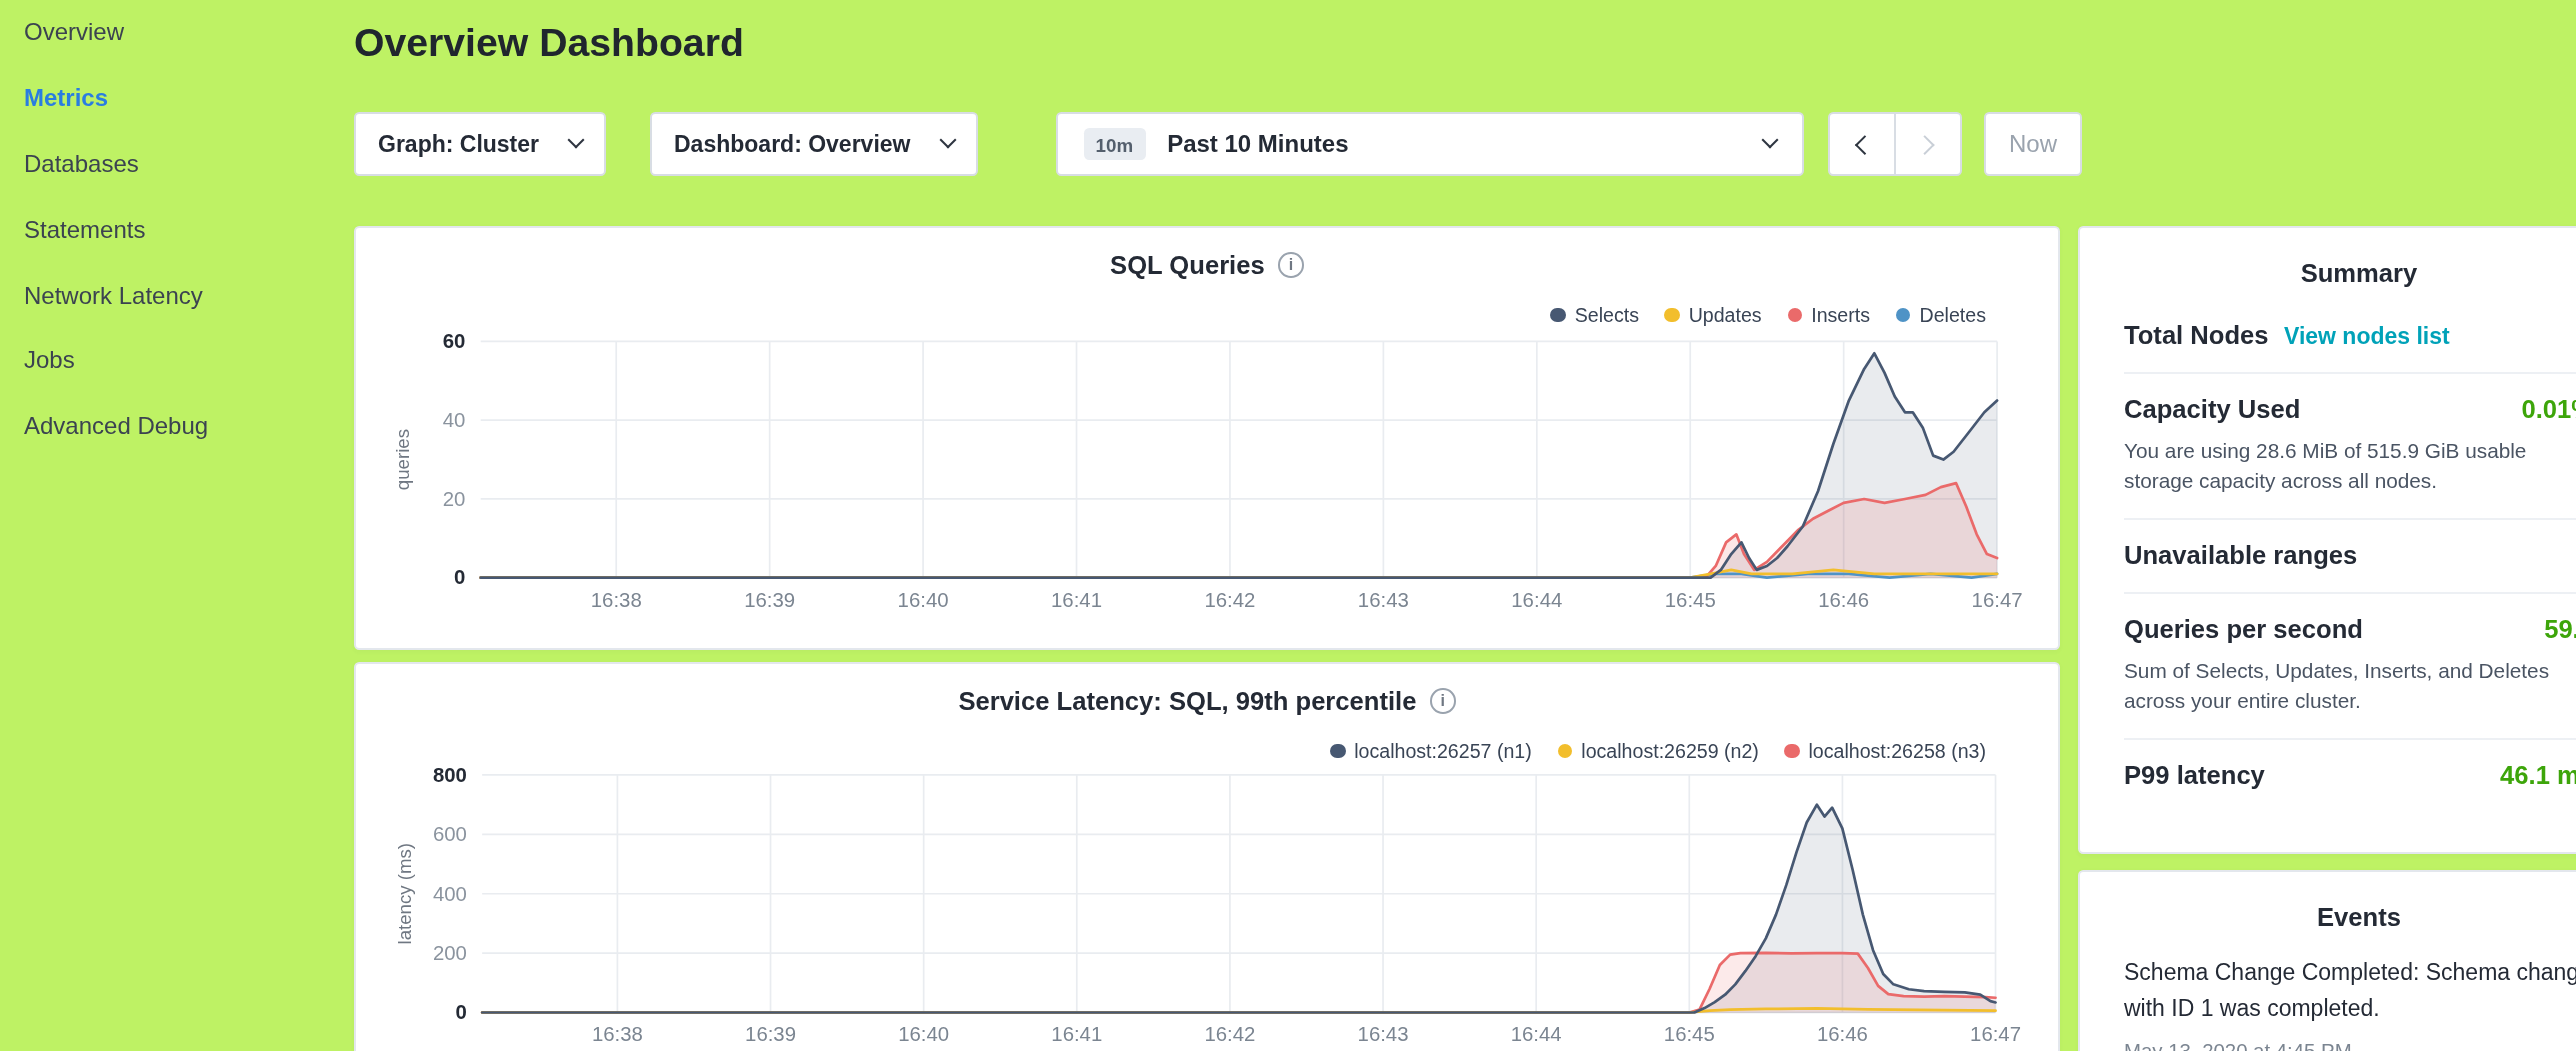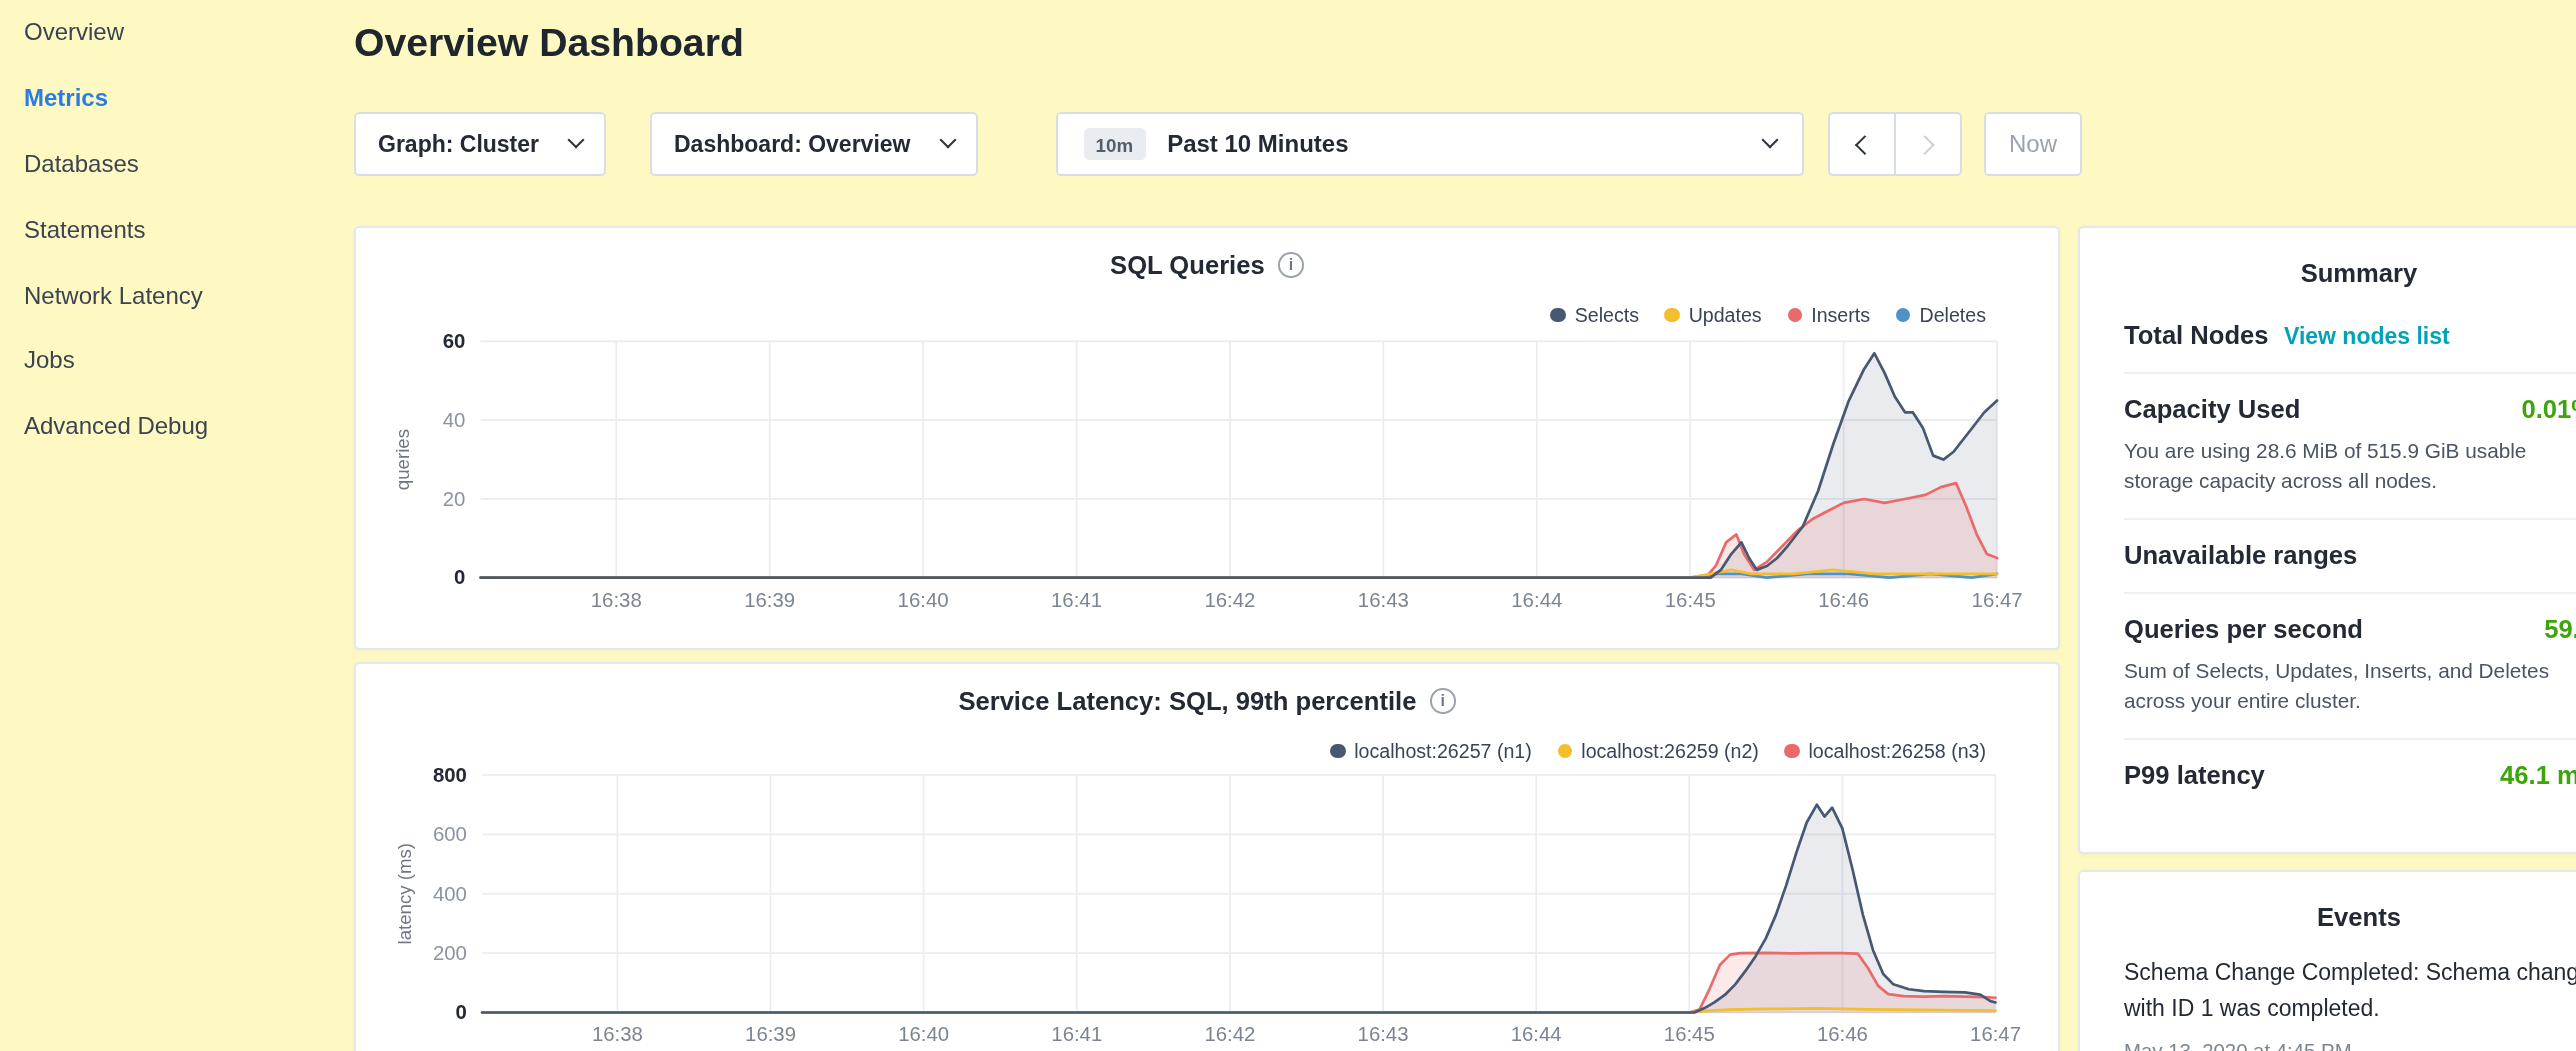--- a/index.html
+++ b/index.html
@@ -5,7 +5,7 @@
   * { box-sizing: border-box; margin: 0; padding: 0; }
   html,body { background:#f5f7fa; }
   body { font-family:"Liberation Sans", sans-serif; }
-  .viewport { position:relative; width:2576px; height:1051px; overflow:hidden; background:#fef9c3; }
+  .viewport { position:relative; width:2576px; height:1051px; overflow:hidden; background:#bef264; }
   .scale { position:absolute; left:0; top:0; width:1288px; height:526px; transform:scale(2); transform-origin:0 0; }
 
   

